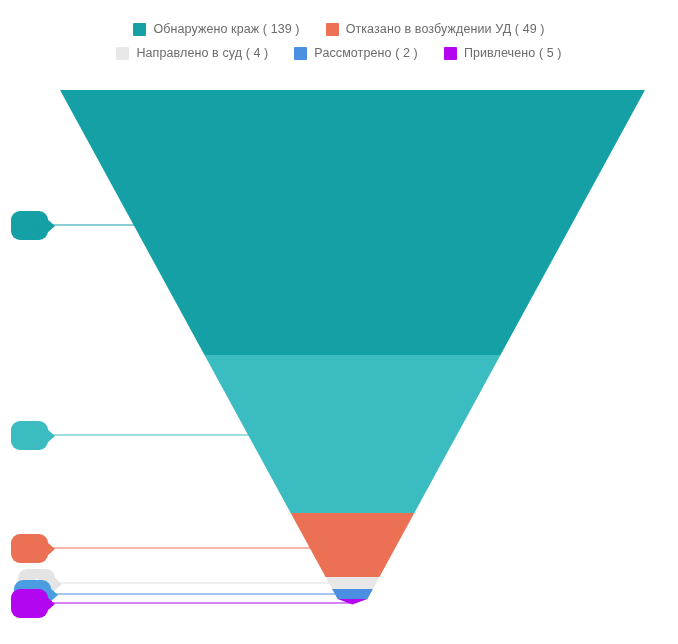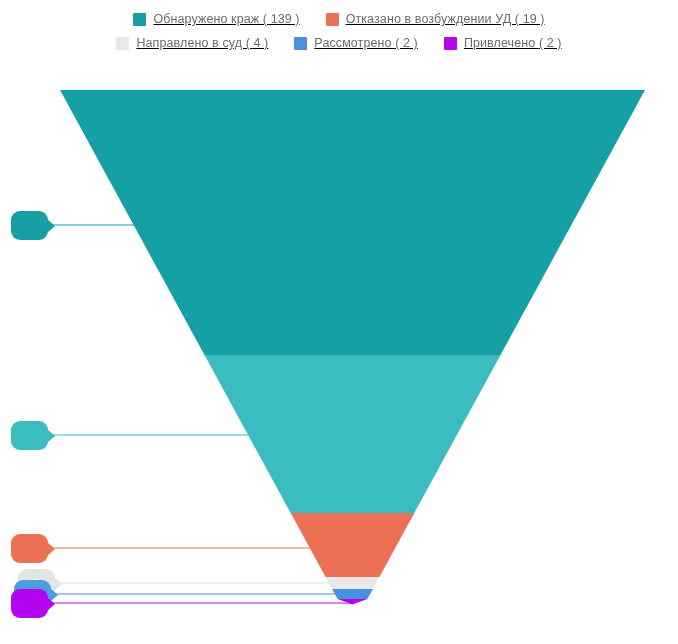--- a/index.html
+++ b/index.html
@@ -29,10 +29,9 @@
   .legend-row {
     display: flex;
     justify-content: center;
-    align-items: flex-start;
+    align-items: flex-end;
     gap: 26px;
     height: 24px;
-    text-decoration: underline;
   }
   .legend-item {
     display: flex;

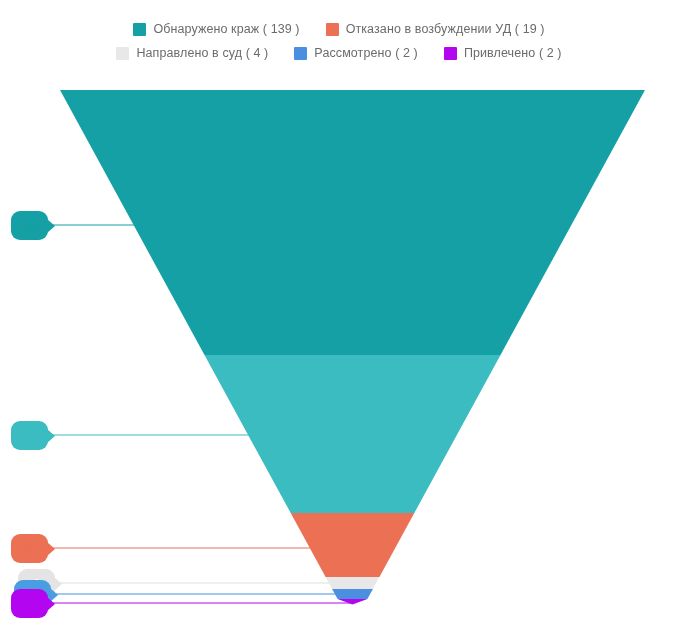--- a/index.html
+++ b/index.html
@@ -113,7 +113,7 @@
 
       <div class="legend-item">
         <span class="legend-swatch" style="background:#eb7054;"></span>
-        <span class="legend-label">Отказано в возбуждении УД ( 19 )</span>
+        <span class="legend-label">Отказано в возбуждении УД ( 49 )</span>
       </div>
 
     </div>

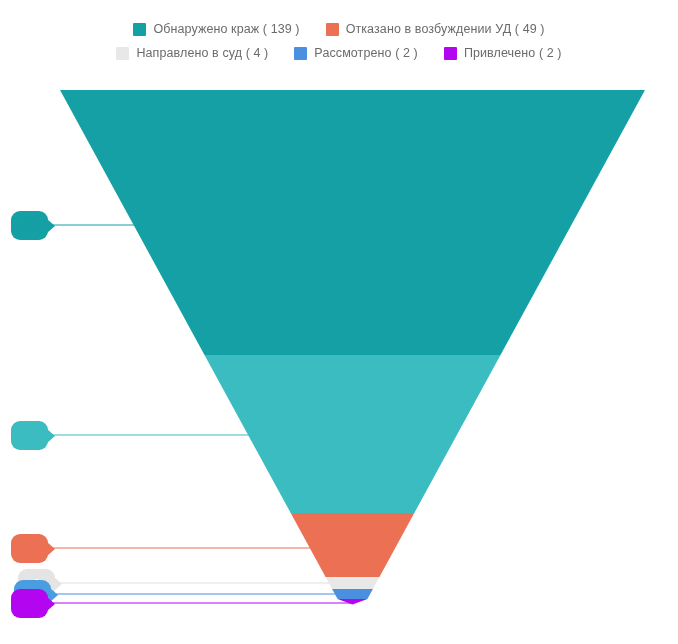--- a/index.html
+++ b/index.html
@@ -132,7 +132,7 @@
 
       <div class="legend-item">
         <span class="legend-swatch" style="background:#b405f0;"></span>
-        <span class="legend-label">Привлечено ( 2 )</span>
+        <span class="legend-label">Привлечено ( 5 )</span>
       </div>
 
     </div>

